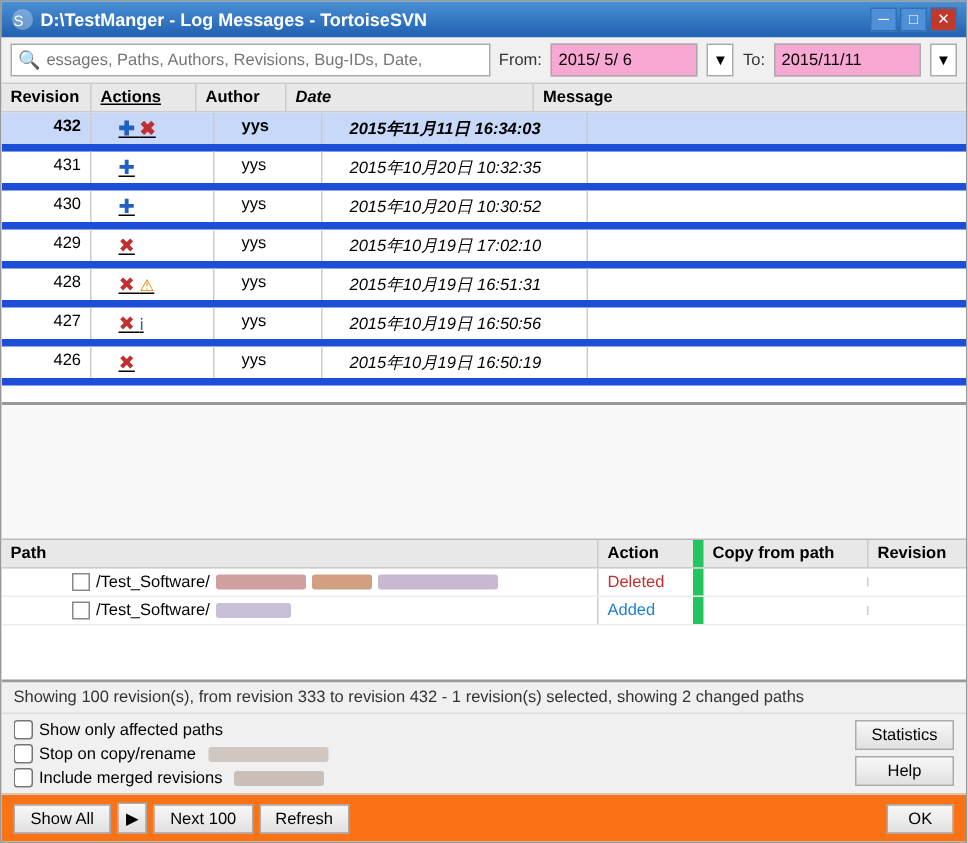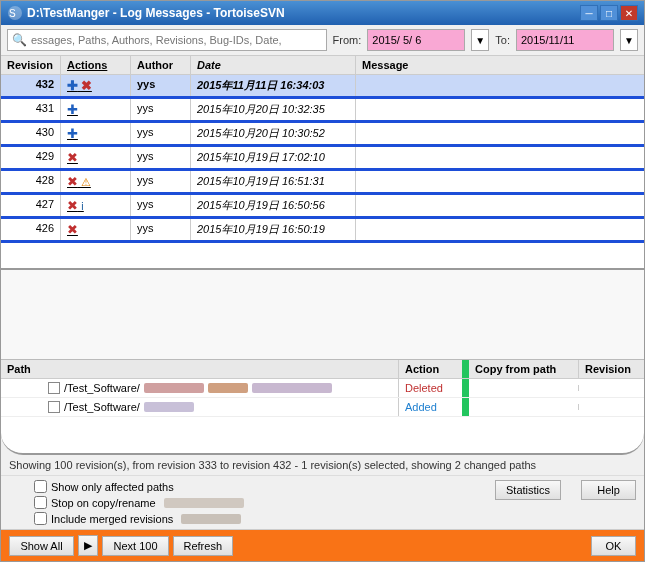--- a/index.html
+++ b/index.html
@@ -169,8 +169,9 @@
 
     .table-row {
       display: flex;
-      border-bottom: 3px solid #1d4ed8;
-      font-size: 11px;
+      border-bottom: 5px solid #1d4ed8;
+      font-size: 11px;
+      gap: 12px;
     }
     .table-row.selected { background: #c8d8f8; }
 

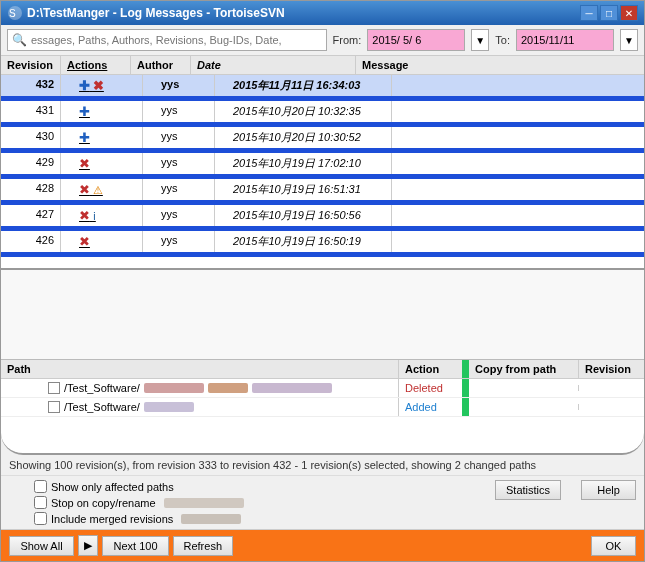--- a/index.html
+++ b/index.html
@@ -192,7 +192,6 @@
       background: white;
       flex: 0 0 auto;
       height: 95px;
-      border-radius: 22px;
     }
 
     .paths-header {

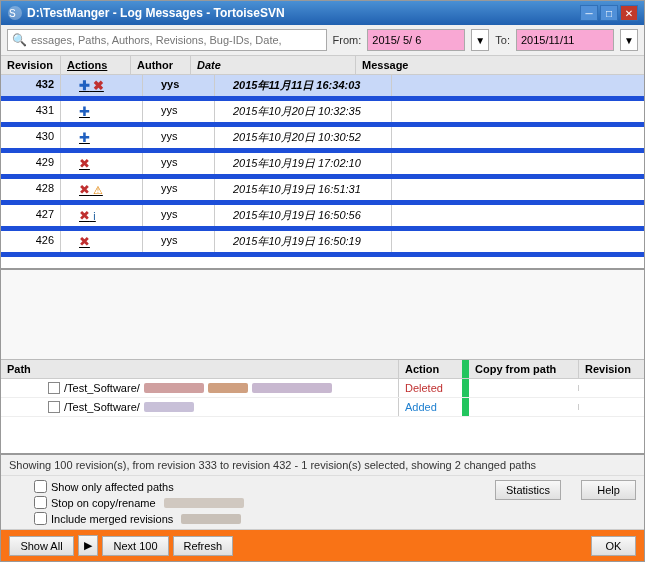--- a/index.html
+++ b/index.html
@@ -266,7 +266,6 @@
       align-items: center;
       gap: 4px;
       font-size: 11px;
-      margin-left: 25px;
     }
 
     .checkbox-row input[type=checkbox] {

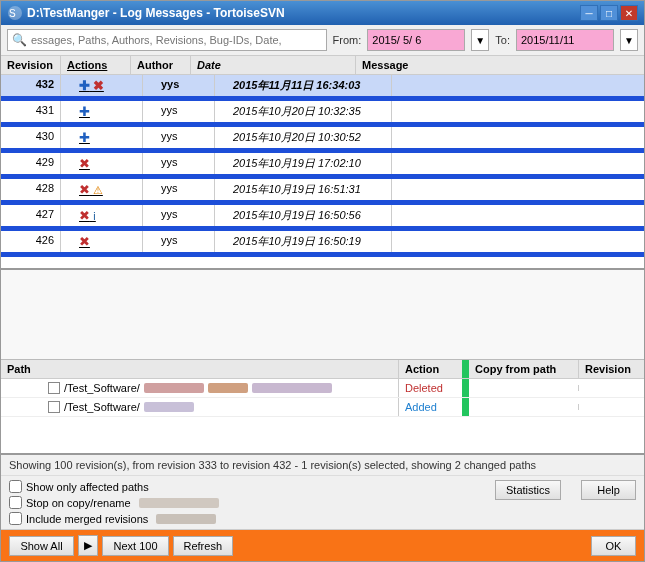--- a/index.html
+++ b/index.html
@@ -329,8 +329,8 @@
 
     .buttons-col {
       display: flex;
-      flex-direction: row;
-      gap: 20px;
+      flex-direction: column;
+      gap: 4px;
     }
 
     .del-action { color: #c03030; }

